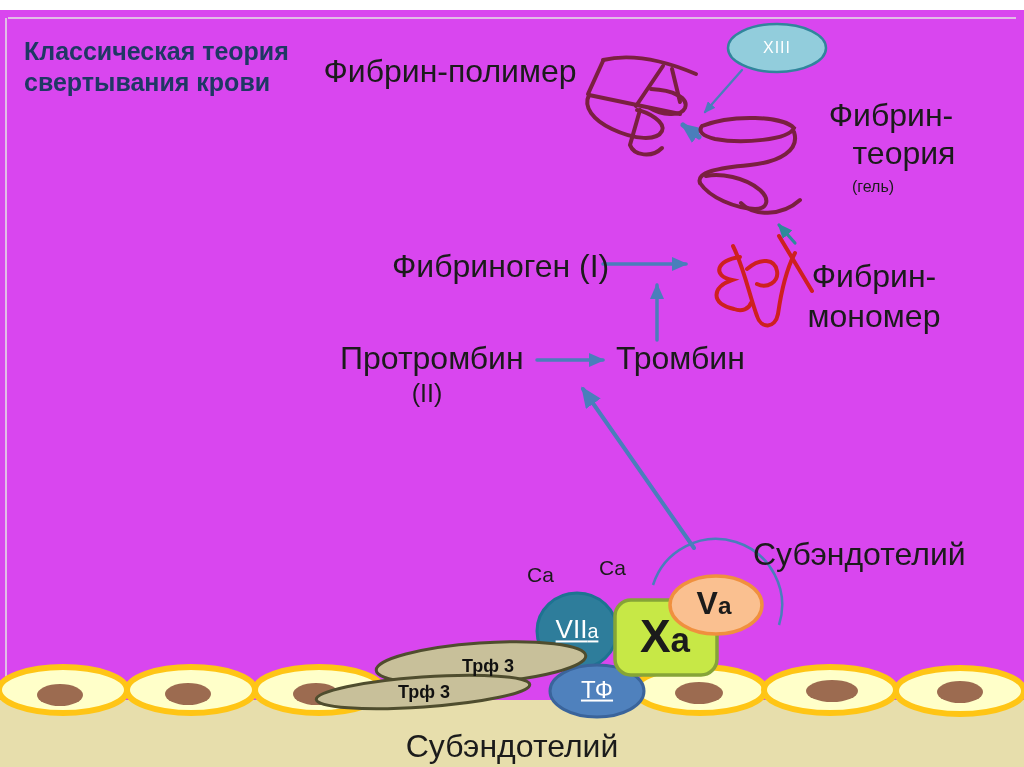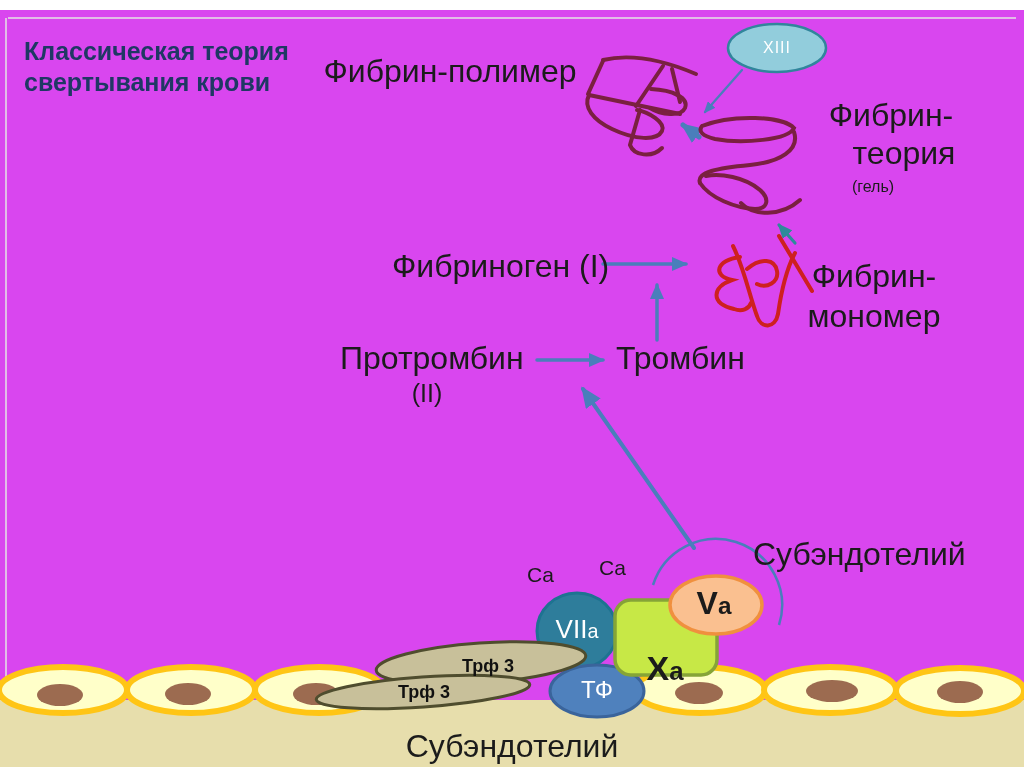--- a/index.html
+++ b/index.html
@@ -20,7 +20,7 @@
   .f26 { font-size:26px; }
   .f24 { font-size:16px; }
   .f21 { font-size:21px; }
-  .white { color:#ffffff; }
+  .white { color:#ffffff;text-decoration:underline; }
   .bold  { font-weight:bold; }
   .xiii-lbl { font-size:16px; letter-spacing:1px; color:#ffffff; }
   .trf3-lbl { font-size:18px; font-weight:bold; color:#111111; }

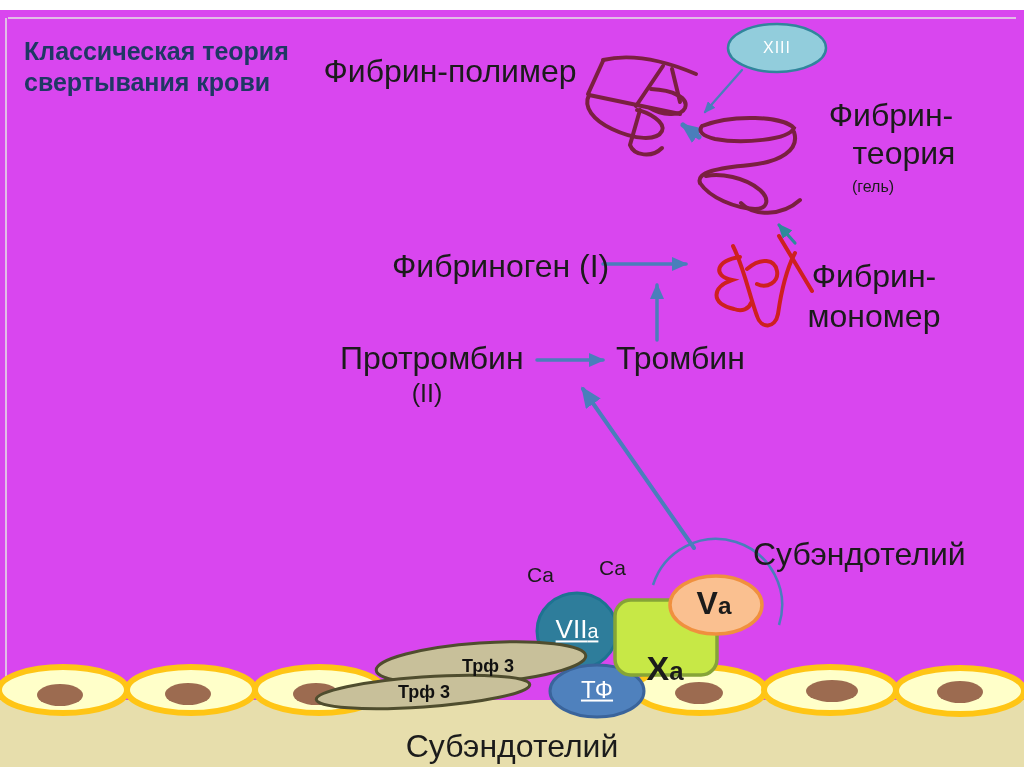--- a/index.html
+++ b/index.html
@@ -141,7 +141,7 @@
 
   <div class="lbl f26 white ctr" style="left:577px; top:620px;"><span>VII</span><span class="sub-a">a</span></div>
 
-  <div class="lbl bold ctr" style="left:665px; top:658px; font-size:34px;"><span>X</span><span class="sub-a">a</span></div>
+  <div class="lbl bold ctr" style="left:665px; top:627px; font-size:46px;"><span>X</span><span class="sub-a">a</span></div>
 
   <div class="lbl bold ctr" style="left:714px; top:594px; font-size:32px;"><span>V</span><span class="sub-a">a</span></div>
 

